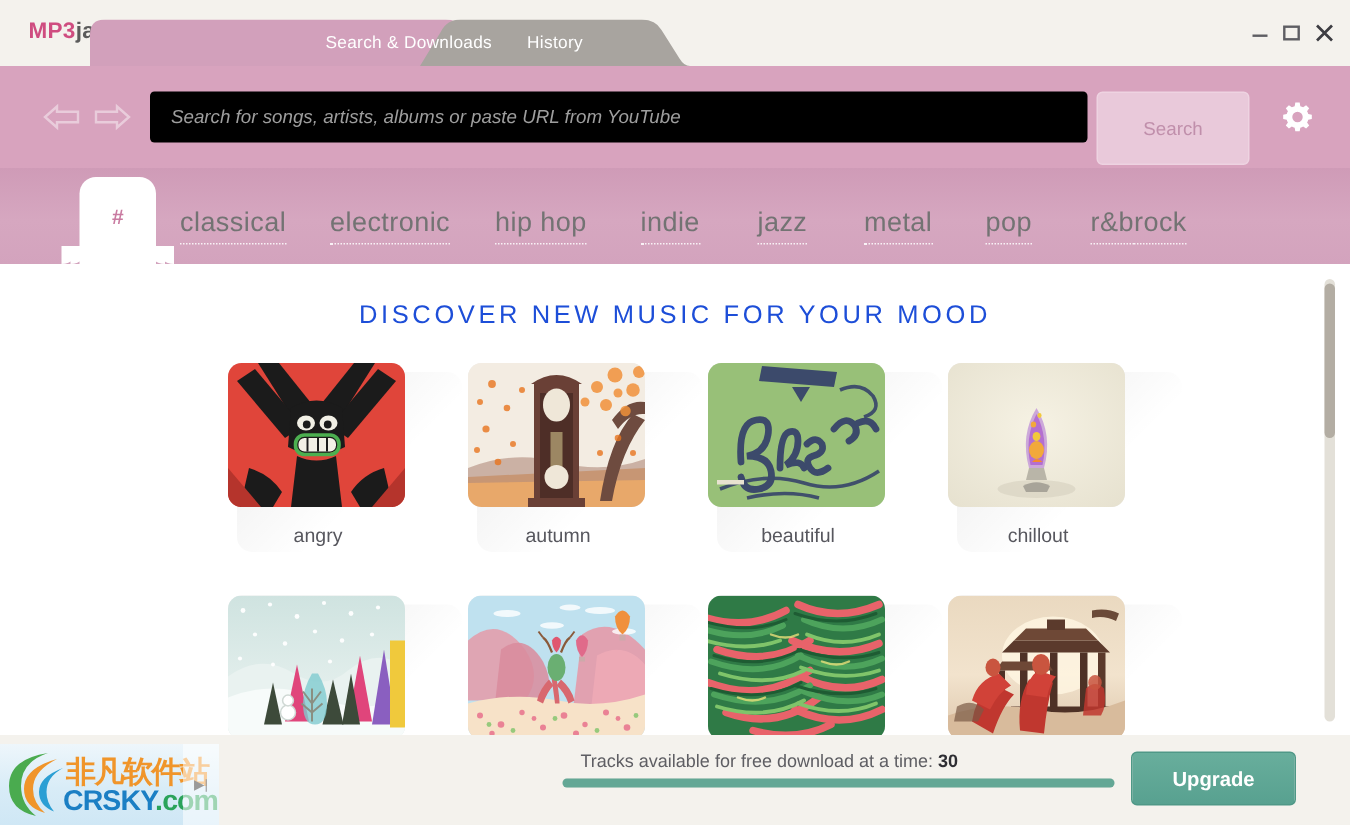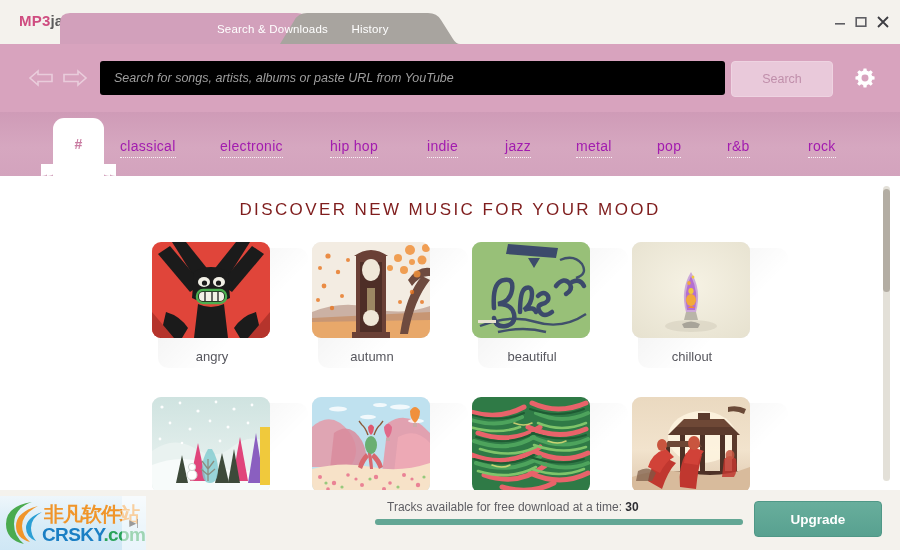--- a/index.html
+++ b/index.html
@@ -85,7 +85,7 @@
 
   .search-button {
     position: absolute; left: 731px; top: 61px;
-    width: 102px; height: 36px;
+    width: 102px; height: 49px;
     background: #e9c9da;
     border: 1px solid #eed3e1;
     border-radius: 4px;

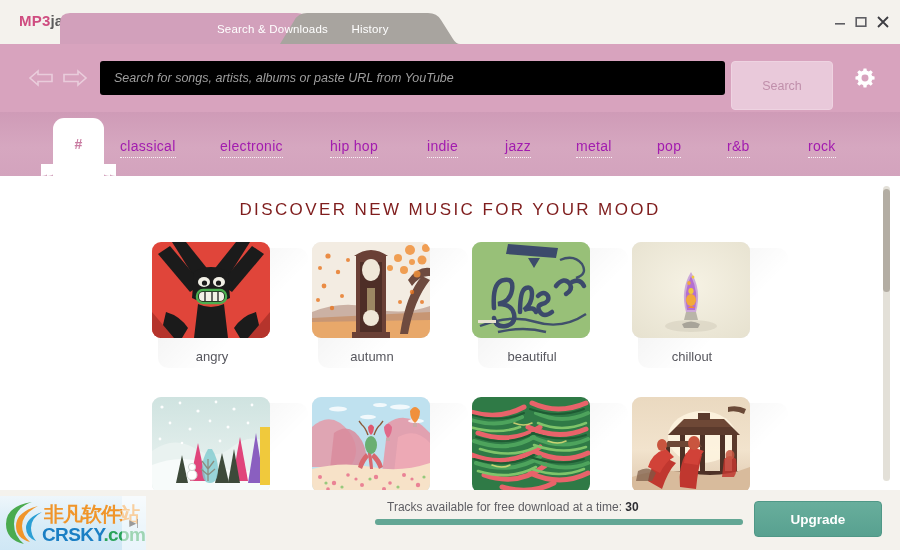--- a/index.html
+++ b/index.html
@@ -134,7 +134,7 @@
 
   .genre {
     position: absolute; top: 138px;
-    color: #a21caf; font-size: 14px;
+    color: #737373; font-size: 18px;
     letter-spacing: .3px;
     cursor: pointer;
     padding-bottom: 3px;

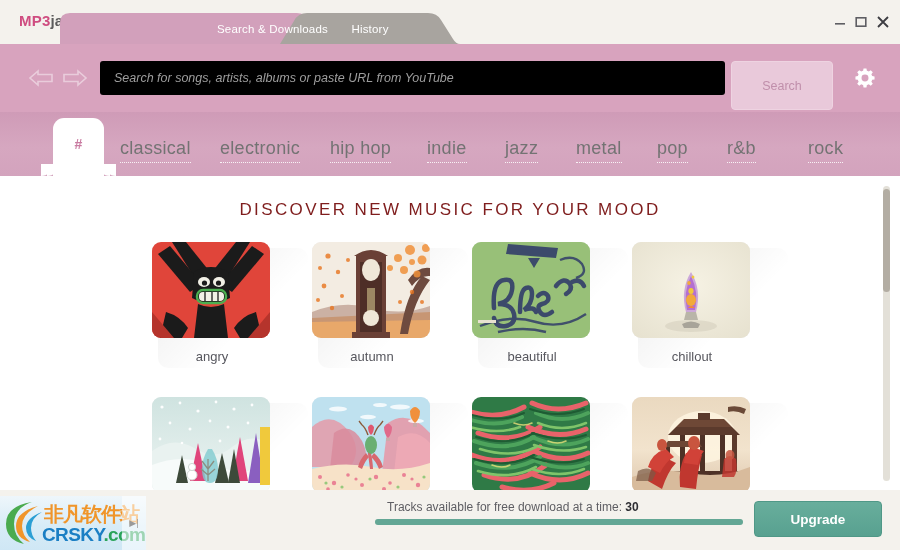--- a/index.html
+++ b/index.html
@@ -351,7 +351,7 @@
   <div class="genre" style="left:576px">metal</div>
   <div class="genre" style="left:657px">pop</div>
   <div class="genre" style="left:727px">r&amp;b</div>
-  <div class="genre" style="left:808px">rock</div>
+  <div class="genre" style="left:756px">rock</div>
 
   <div class="content">
 

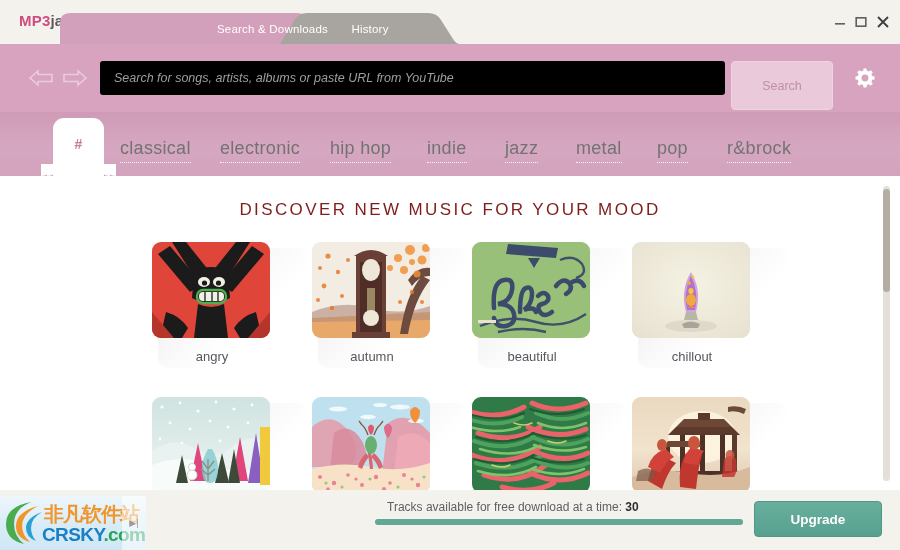--- a/index.html
+++ b/index.html
@@ -152,7 +152,7 @@
   .disc-title {
     margin-top: 24px;
     text-align: center;
-    color: #7f1d1d;
+    color: #1d4ed8;
     font-size: 17px;
     letter-spacing: 2.4px;
     font-weight: 400;

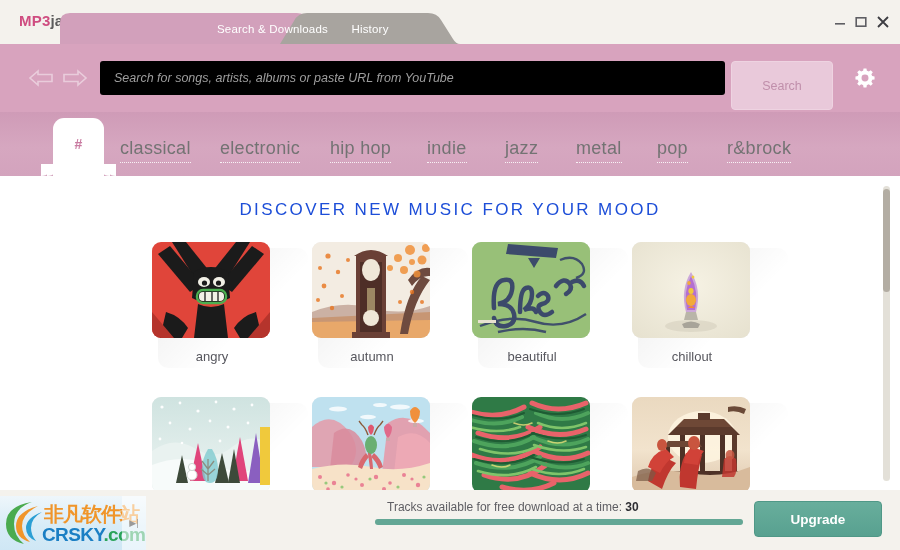--- a/index.html
+++ b/index.html
@@ -233,7 +233,7 @@
   }
   .upgrade {
     position: absolute; left: 754px; top: 501px;
-    width: 128px; height: 36px;
+    width: 110px; height: 36px;
     background: linear-gradient(180deg,#68ae9c 0%,#58a190 100%);
     border: 1px solid #4f9887;
     border-radius: 4px;

